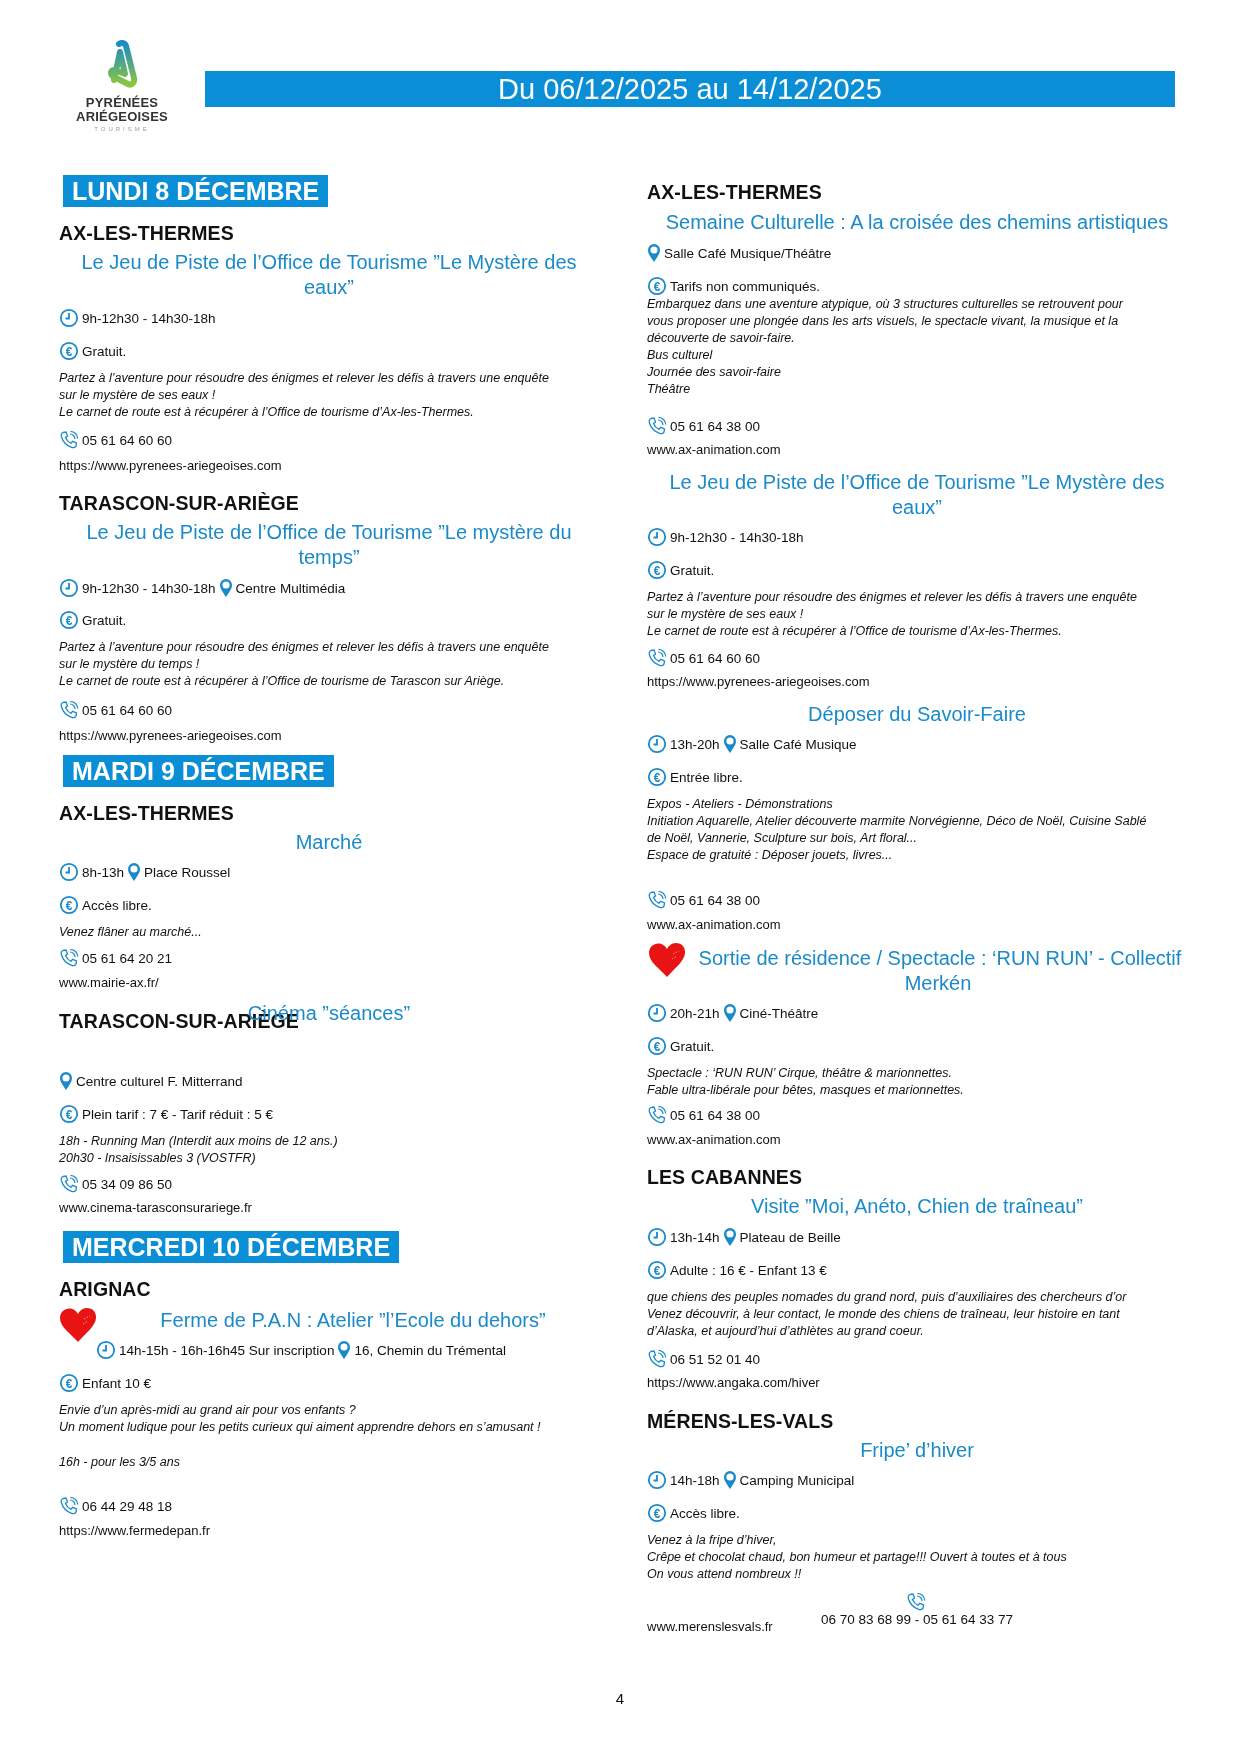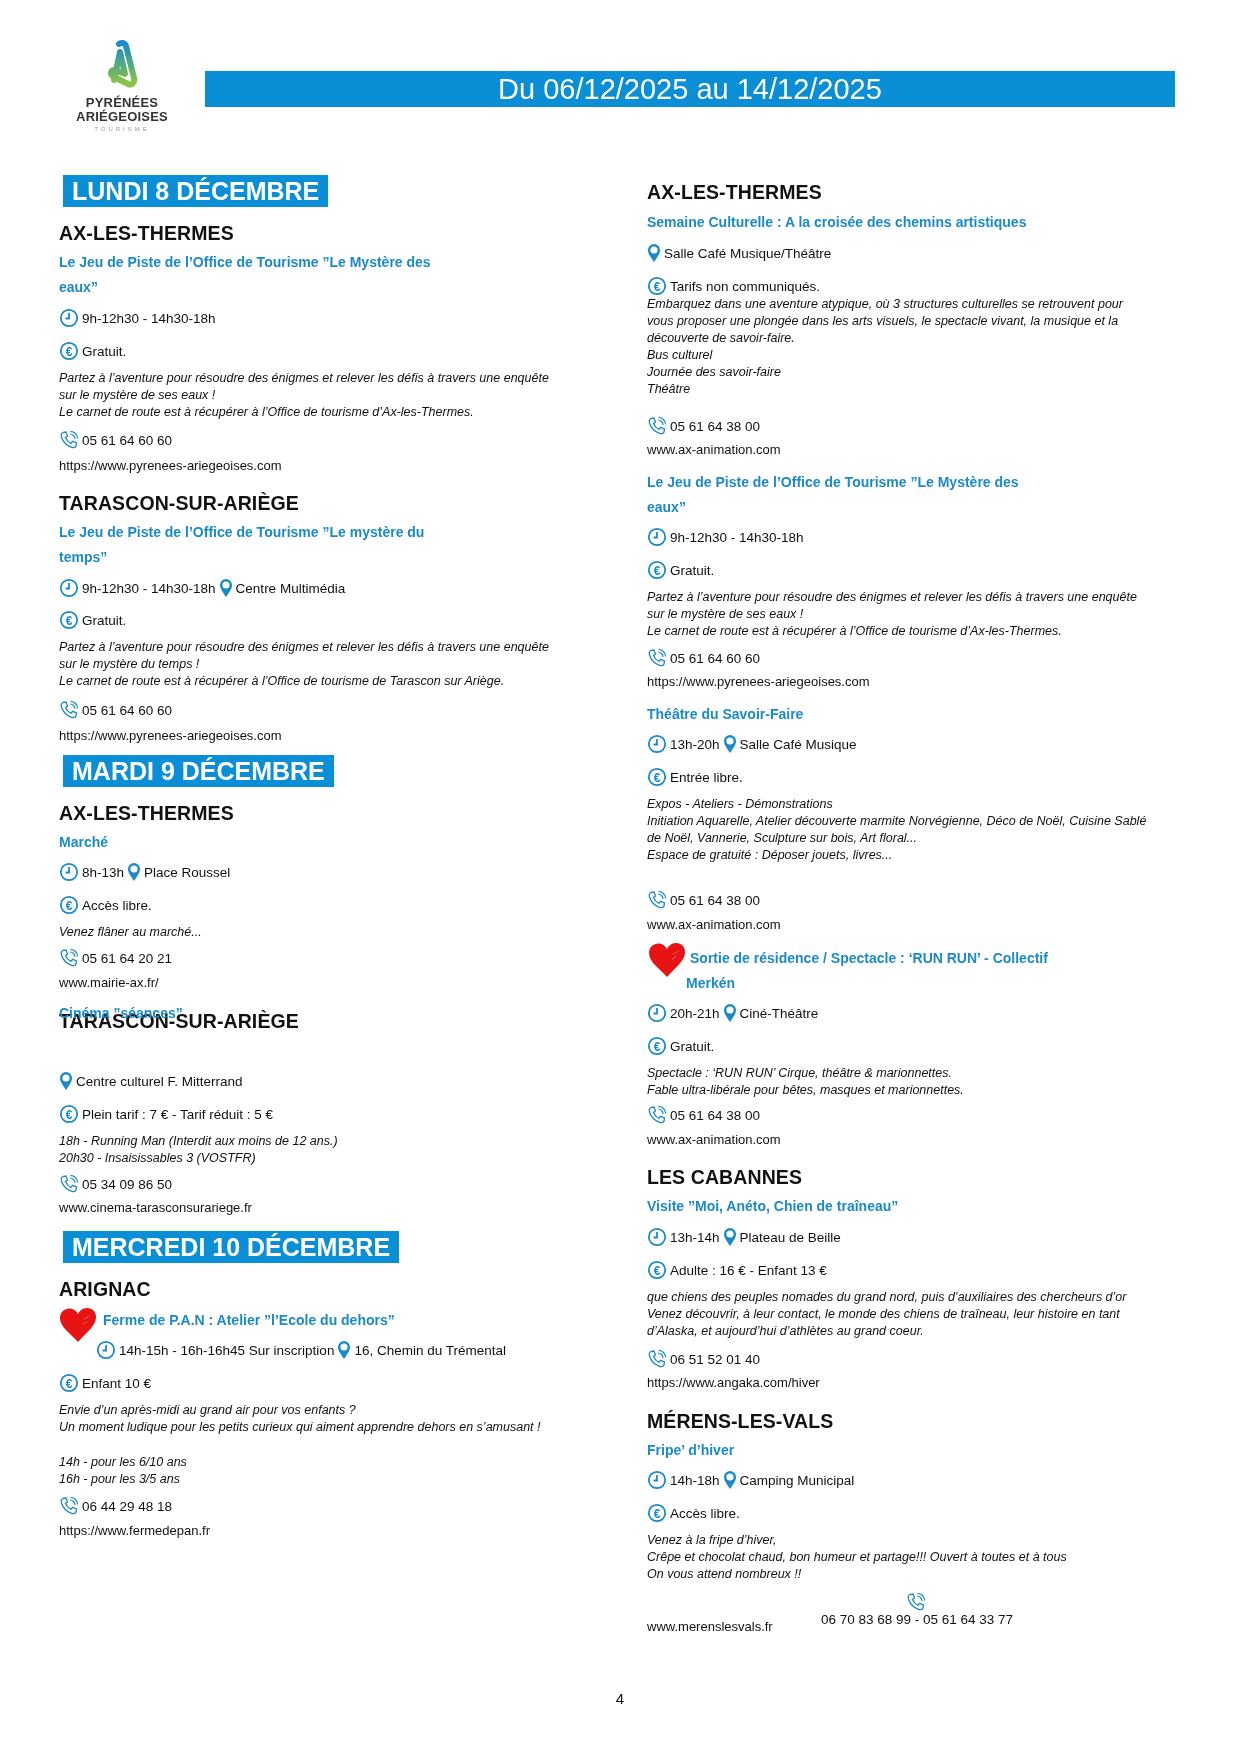--- a/index.html
+++ b/index.html
@@ -15,7 +15,7 @@
   .day { background:#0a8fd6; color:#fff; font-family:"Liberation Sans", sans-serif; font-weight:bold;
       font-size:25px; line-height:32px; padding:0 9px; height:32px; white-space:nowrap; }
   .city { font-family:"Liberation Sans", sans-serif; font-weight:bold; font-size:19.5px; color:#111; white-space:nowrap; letter-spacing:0.1px; }
-  .title { font-family:"Liberation Sans", sans-serif; font-weight:bold; font-size:14px; color:#1a8ac9; line-height:25px; }
+  .title { font-family:"Liberation Sans", sans-serif; font-weight:normal; font-size:20px; color:#1a8ac9; line-height:25px;text-align:center; }
   .line { font-family:"Liberation Sans", sans-serif; font-size:13.5px; color:#111; white-space:nowrap; display:flex; align-items:center; height:20px; }
   .ico { display:inline-block; vertical-align:middle; margin-right:3px; flex:0 0 auto; }
   .desc { font-family:"Liberation Sans", sans-serif; font-style:italic; font-size:12.5px; color:#111; line-height:17px; white-space:nowrap; }

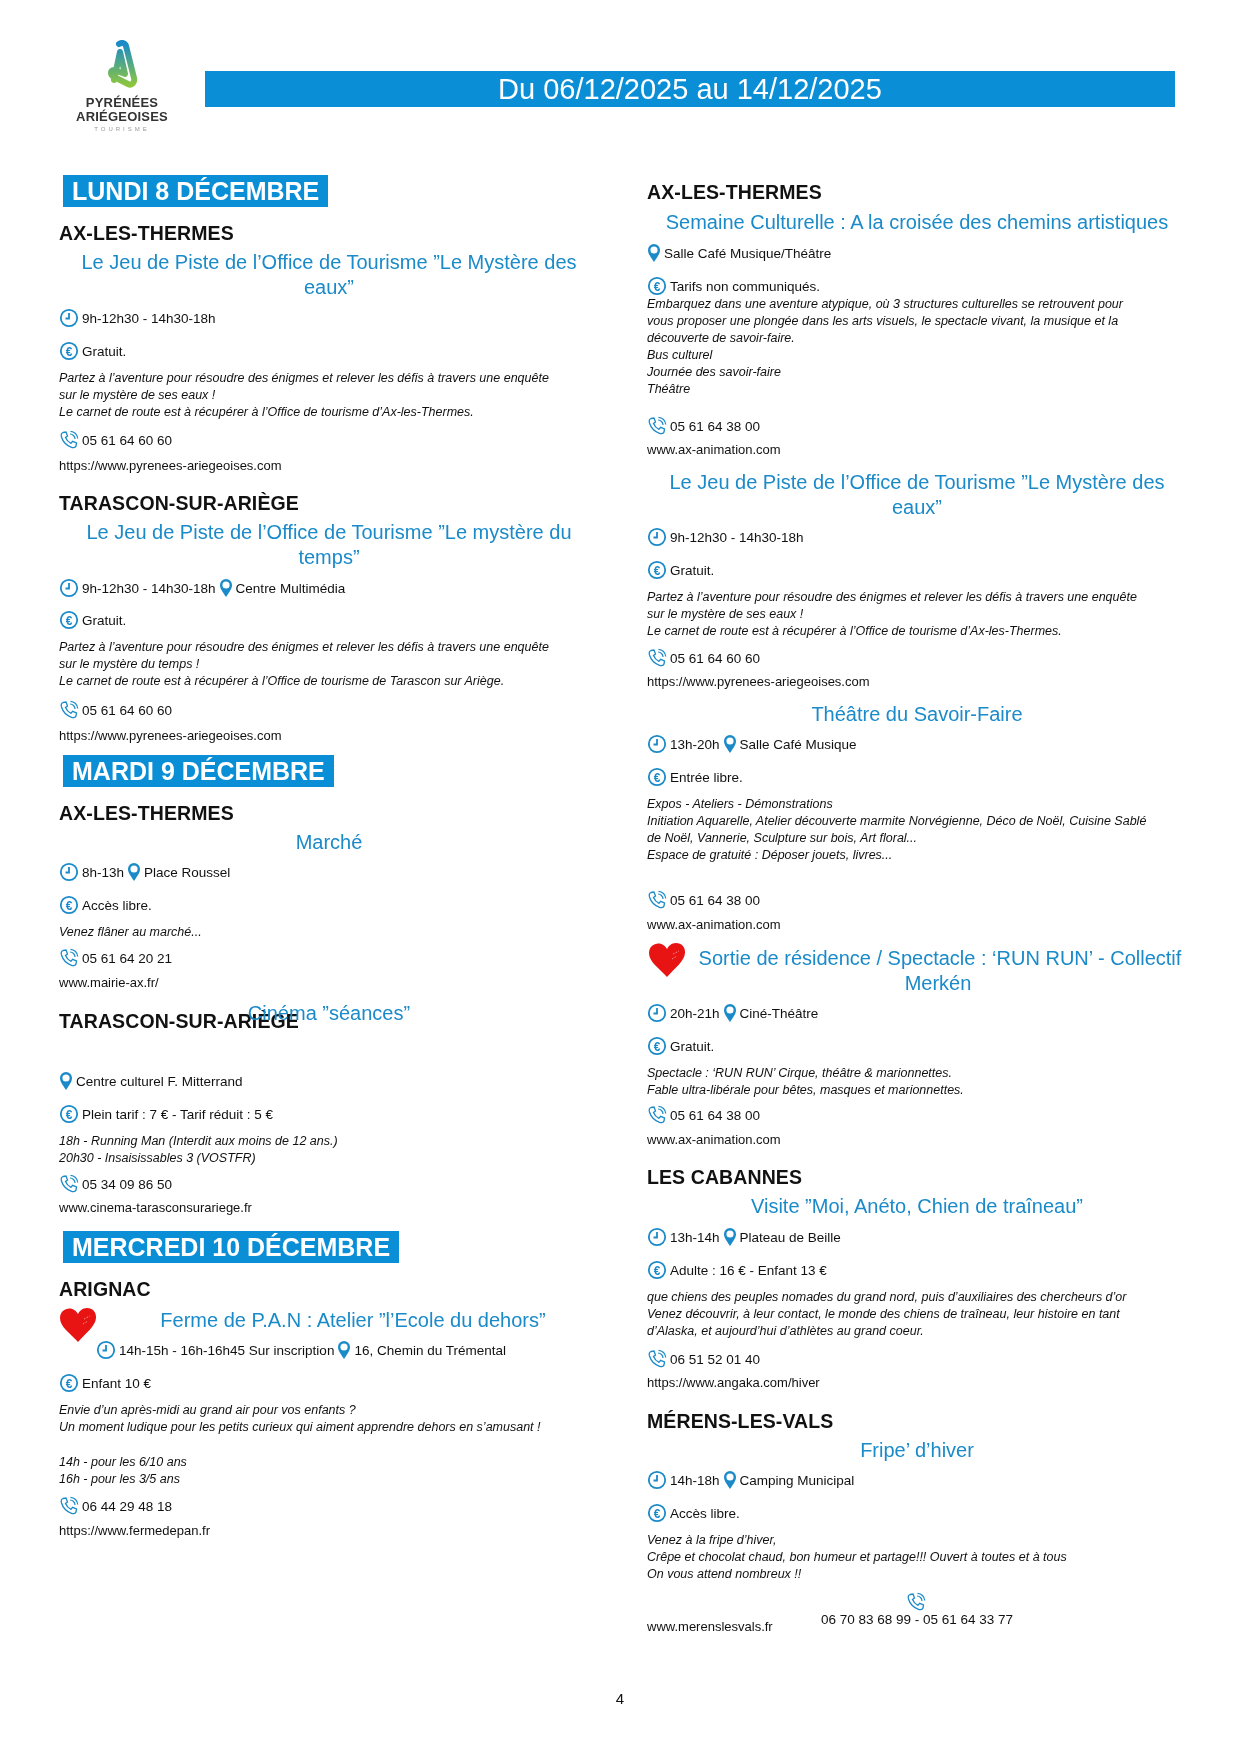--- a/index.html
+++ b/index.html
@@ -290,7 +290,7 @@
 </div>
 <div class="abs url R" style="top:674px;">https://www.pyrenees-ariegeoises.com</div>
 
-<div class="abs title R" style="top:702px;">Théâtre du Savoir-Faire</div>
+<div class="abs title R" style="top:702px;">Déposer du Savoir-Faire</div>
 <div class="abs line R" style="top:734px;">
   <svg class="ico" width="20" height="20">
       <use href="#i-clock"></use>

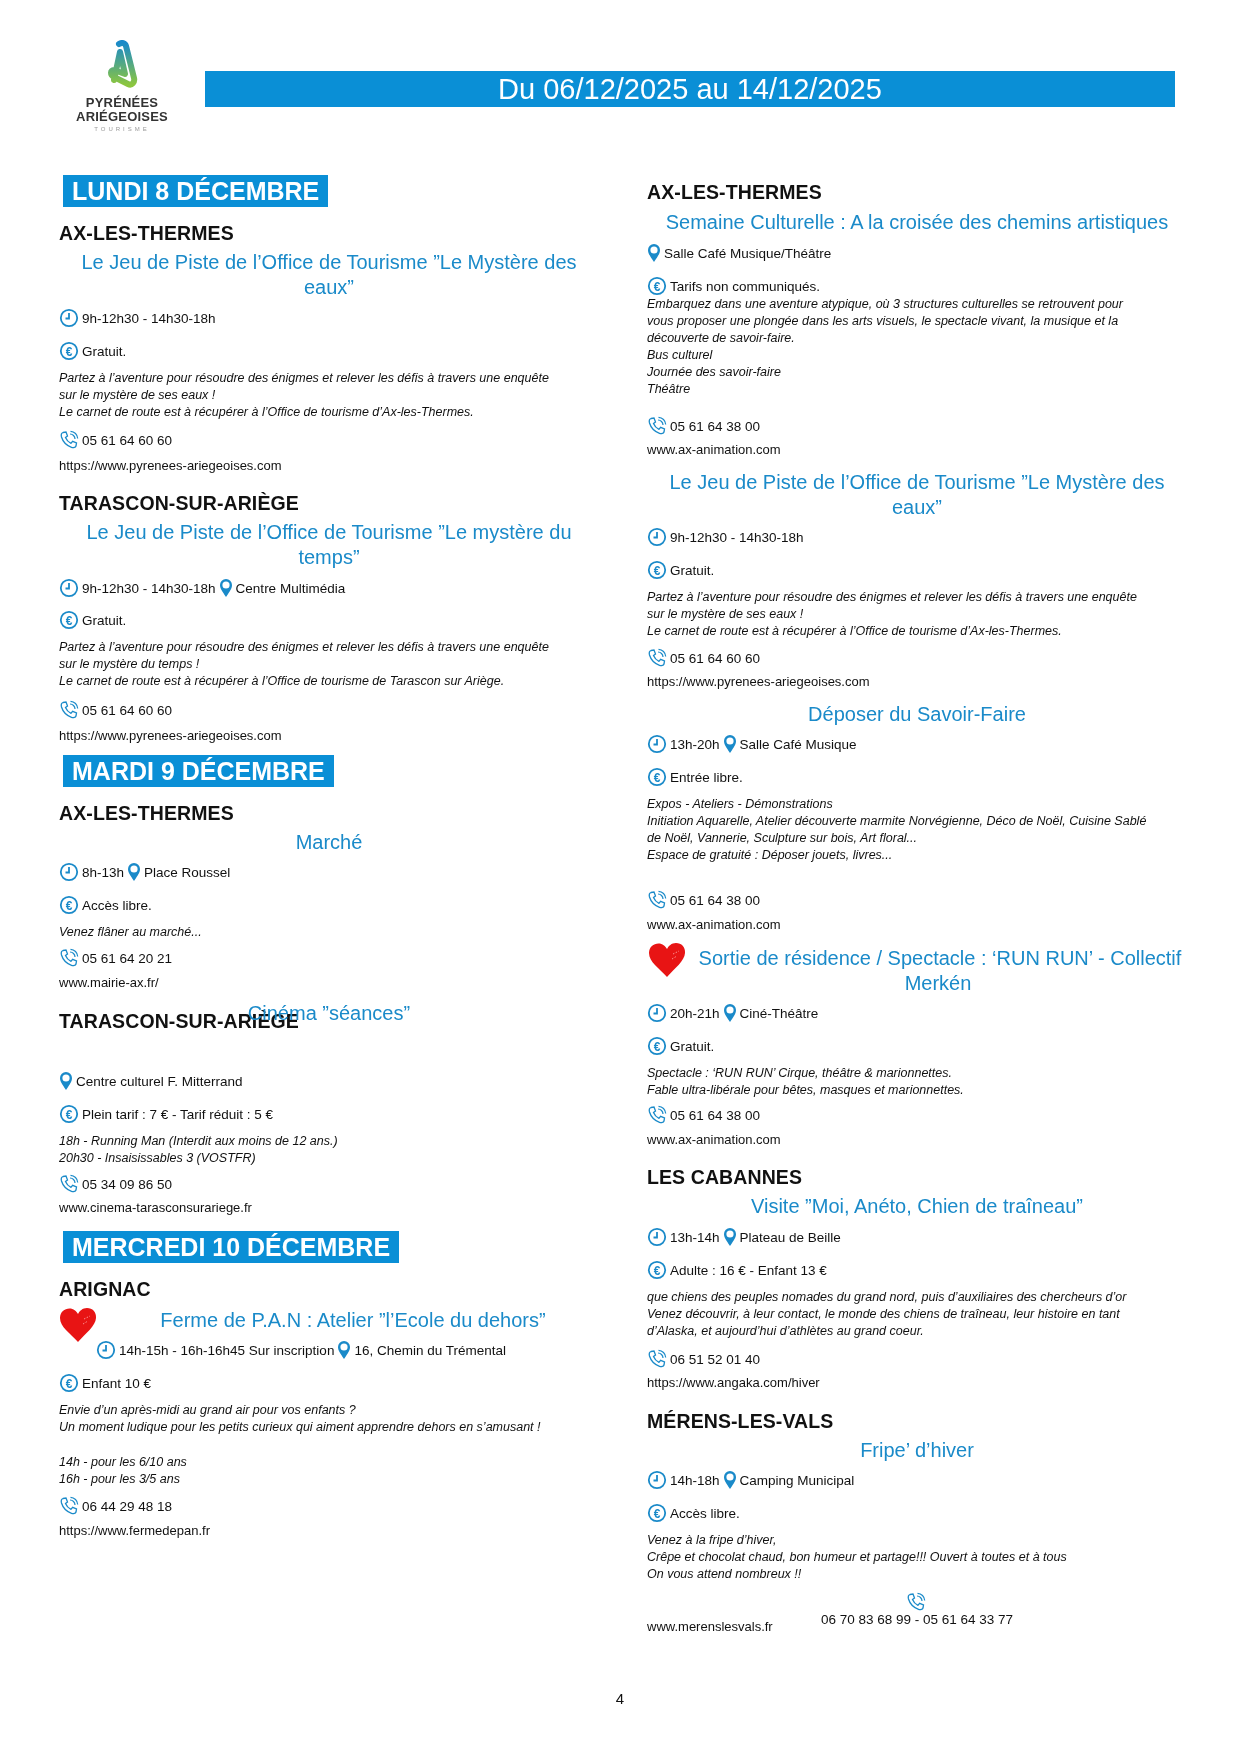--- a/index.html
+++ b/index.html
@@ -220,7 +220,6 @@
   <span>Un moment ludique pour les petits curieux qui aiment apprendre dehors en s’amusant !</span>
 </div>
 <div class="abs desc L" style="top:1454px;">
-  <span>14h - pour les 6/10 ans</span>
   <span>16h - pour les 3/5 ans</span>
 </div>
 <div class="abs line L" style="top:1496px;">

